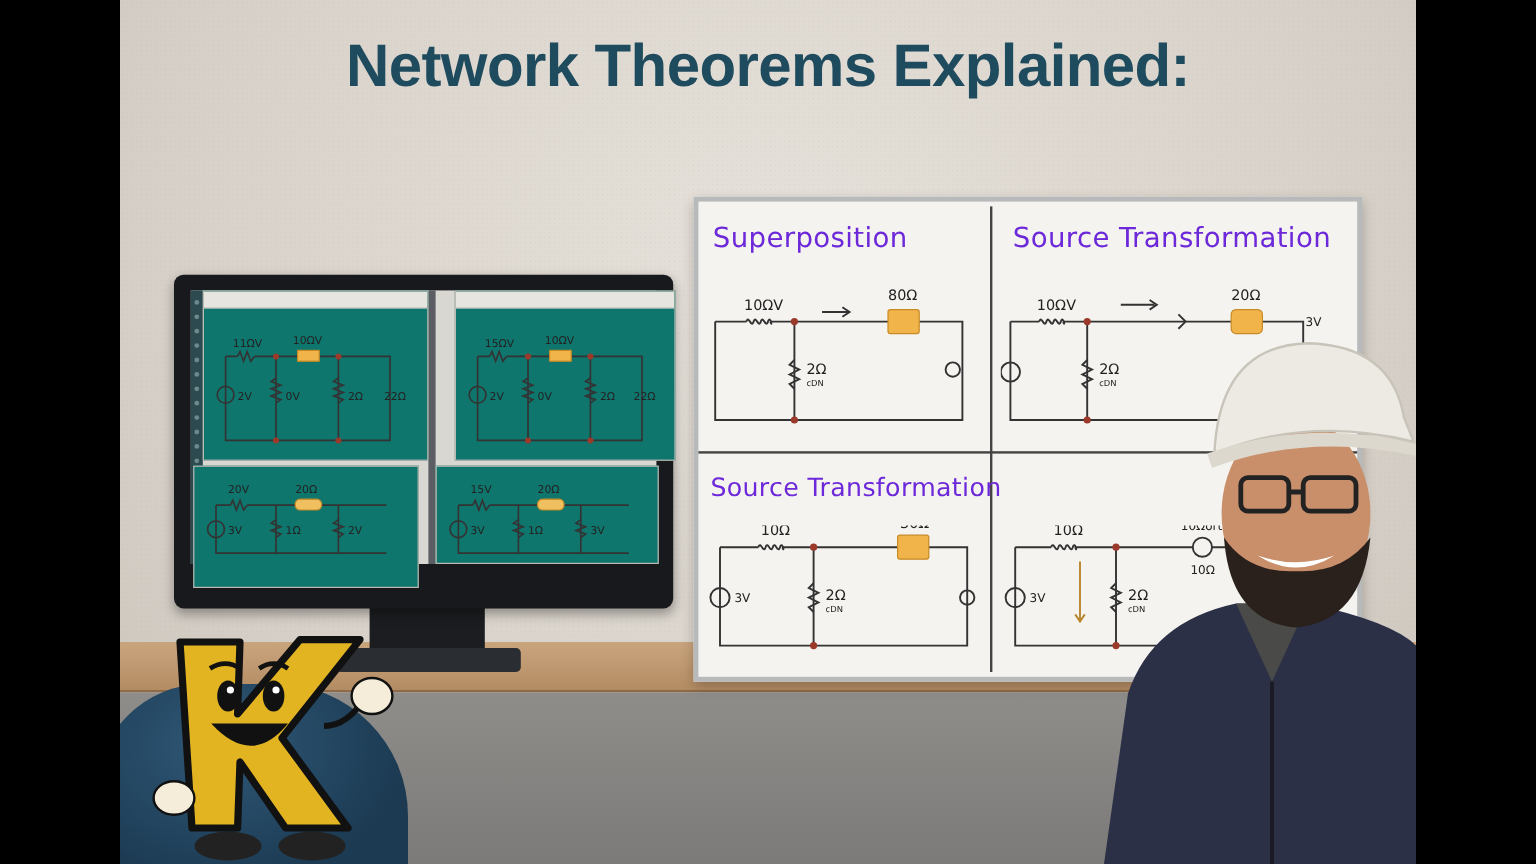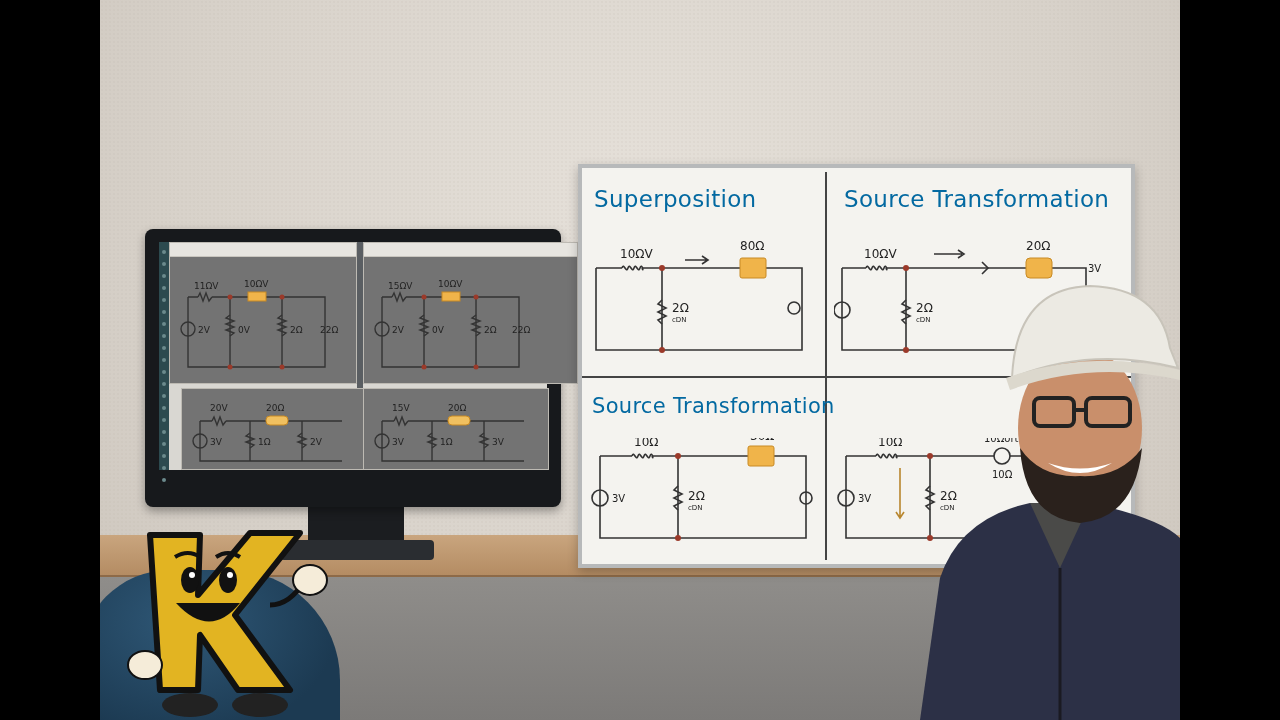--- a/index.html
+++ b/index.html
@@ -53,6 +53,7 @@
 <div class="scene">
   <div class="wall-noise"></div>
 
+  <div class="title main">Network Theorems Explained:</div>
 
   <div class="desk"></div>
   <div class="floor"></div>

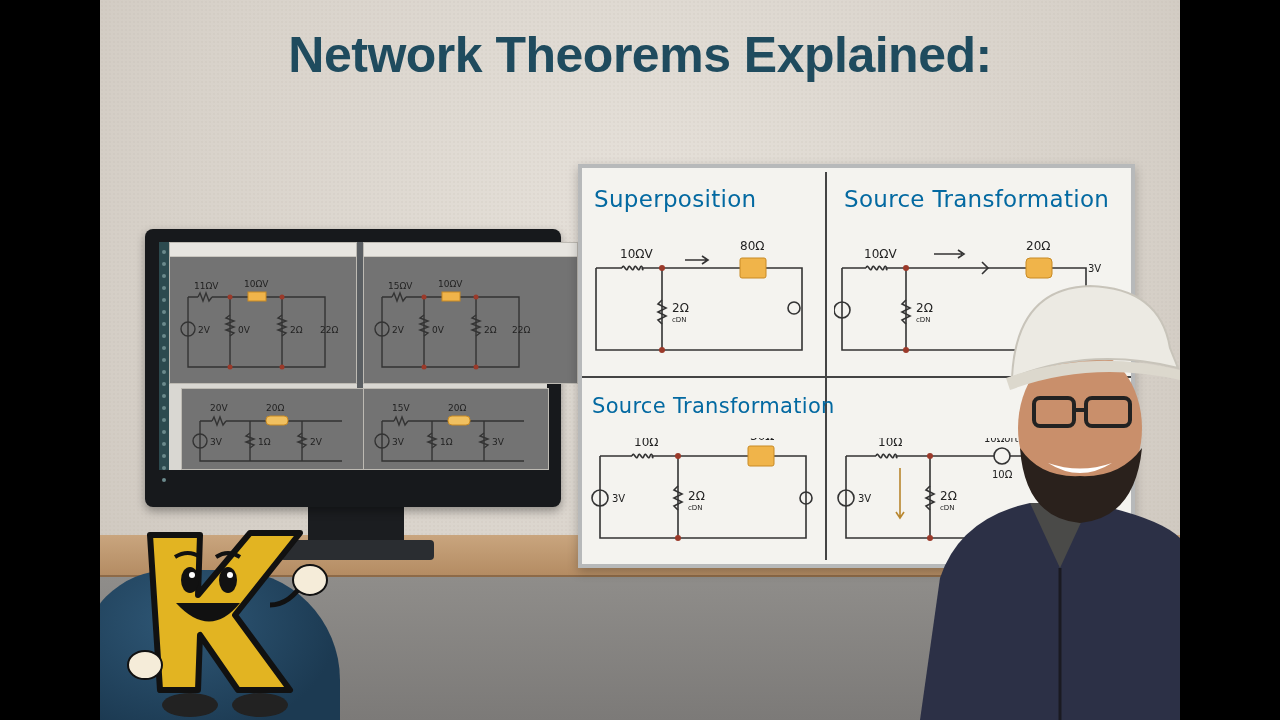--- a/index.html
+++ b/index.html
@@ -37,7 +37,7 @@
     border:4px solid #b7b9ba;box-shadow:0 4px 10px rgba(0,0,0,.25)}
   .board .vline{position:absolute;left:243px;top:4px;width:2px;height:388px;background:#444}
   .board .hline{position:absolute;left:0;top:208px;width:549px;height:2px;background:#444}
-  .btitle{position:absolute;font-family:"DejaVu Sans",sans-serif;font-size:23px;color:#0369a1;letter-spacing:.3px}
+  .btitle{position:absolute;font-family:"DejaVu Sans",sans-serif;font-size:23px;color:#6d28d9;letter-spacing:.3px}
   svg text{font-family:"DejaVu Sans",sans-serif}
   
   .mascot{position:absolute;left:20px;top:525px;width:230px;height:195px}

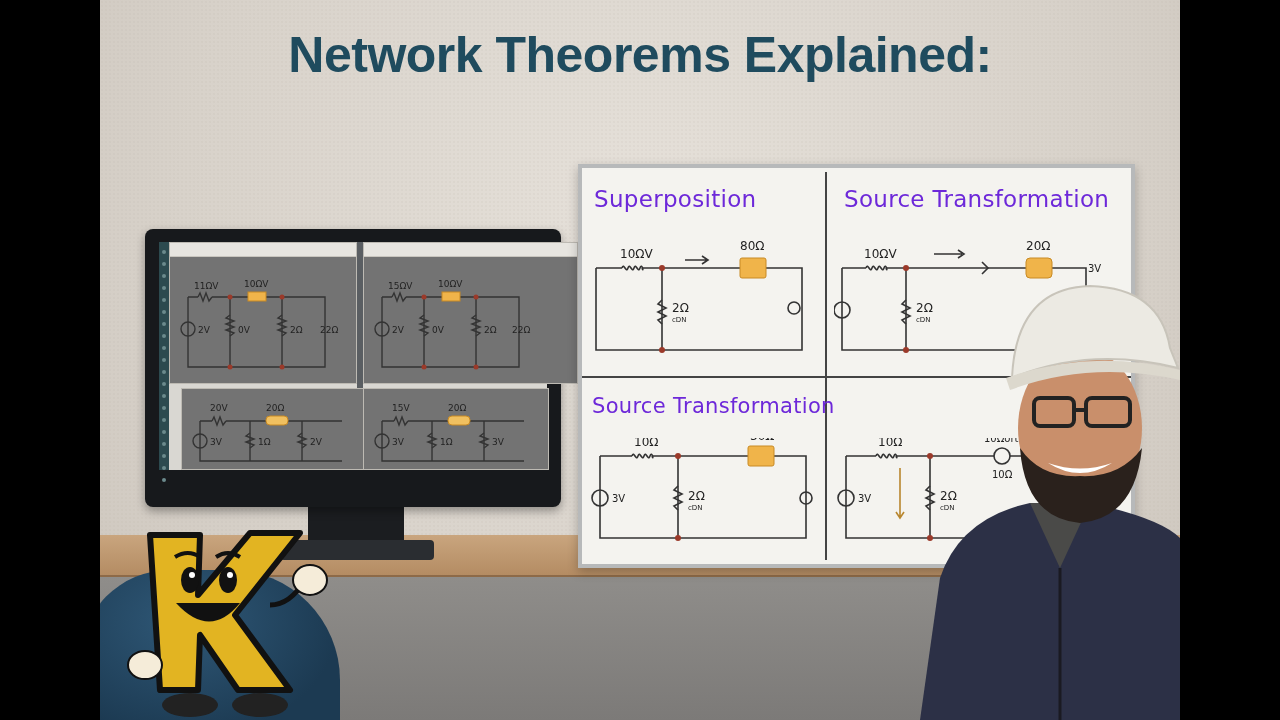--- a/index.html
+++ b/index.html
@@ -27,7 +27,7 @@
   .screen{position:absolute;left:14px;top:13px;width:388px;height:228px;background:#d9d7d2}
   .sidebar{position:absolute;left:0;top:0;width:10px;height:228px;background:#2c4a4f}
   .sidebar span{display:block;width:4px;height:4px;margin:8px auto 0;background:#6b8a8c;border-radius:50%}
-  .pane{position:absolute;background:#737373;border:1px solid #bdbab3;overflow:hidden}
+  .pane{position:absolute;background:#0f766e;border:1px solid #bdbab3;overflow:hidden}
   .pane .tb{height:14px;background:#e7e5e0;border-bottom:1px solid #c9c6bf}
   .divider{position:absolute;left:198px;top:0;width:6px;height:228px;background:#5a5e62}
   .stand-neck{position:absolute;left:208px;top:506px;width:96px;height:38px;background:#1b1d20}

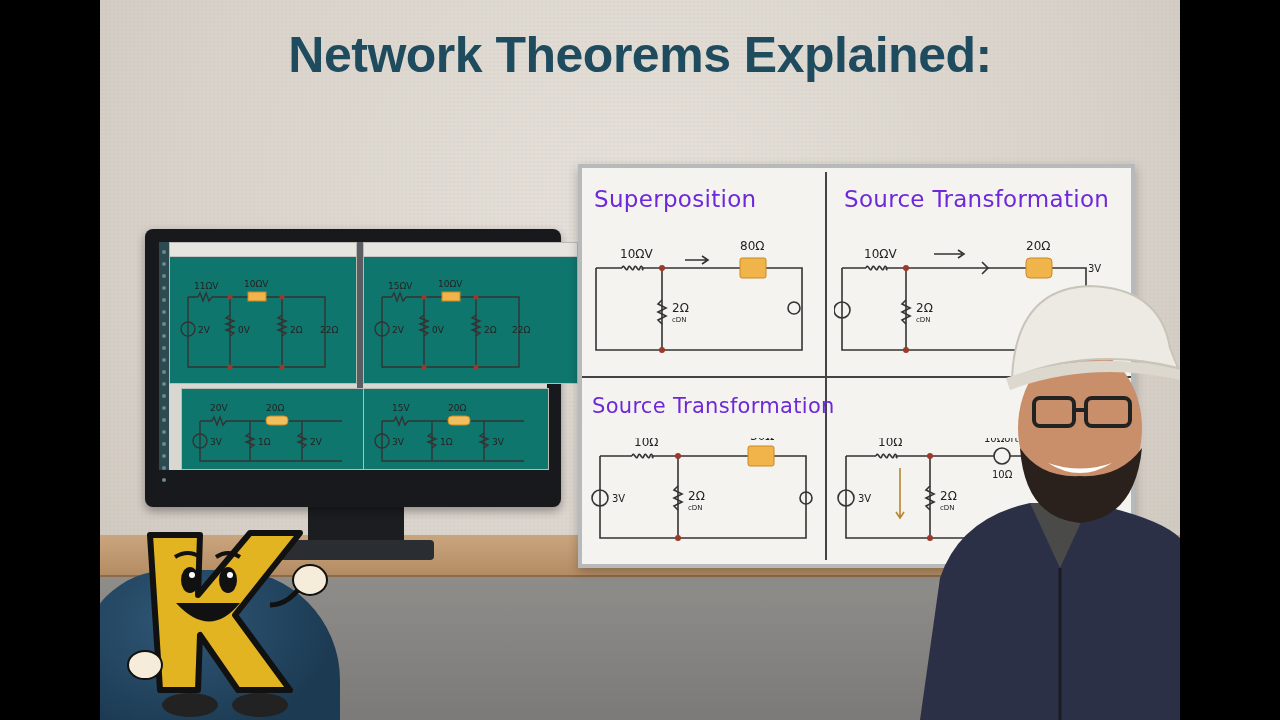--- a/index.html
+++ b/index.html
@@ -116,7 +116,7 @@
         </svg>
       </div>
 
-      <div class="pane" style="left:204px;top:0;width:215px;height:142px">
+      <div class="pane" style="left:220px;top:0;width:184px;height:142px">
         <div class="tb"></div>
         <svg width="184" height="128" viewBox="0 0 184 128">
           <g stroke="#333" stroke-width="1.4" fill="none">

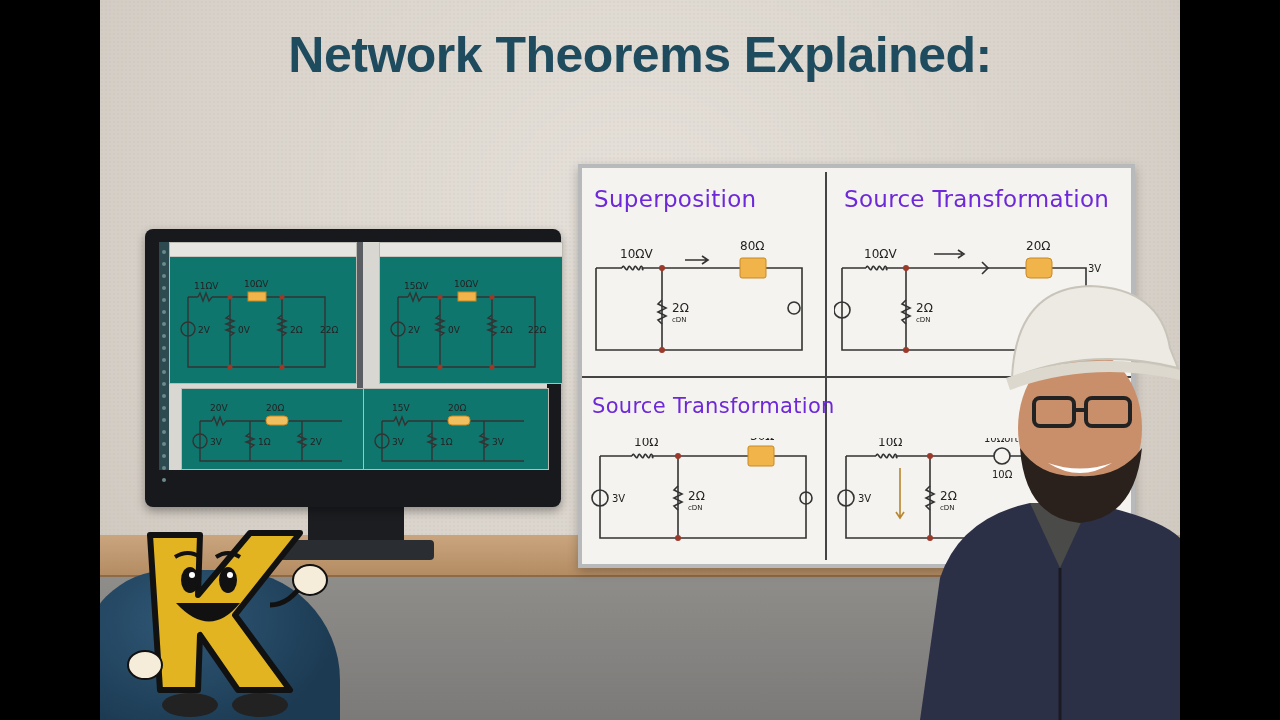--- a/index.html
+++ b/index.html
@@ -145,7 +145,7 @@
         </svg>
       </div>
 
-      <div class="pane" style="left:22px;top:146px;width:188px;height:82px">
+      <div class="pane" style="left:2px;top:146px;width:188px;height:102px">
         <svg width="188" height="82" viewBox="0 0 188 82">
           <g stroke="#333" stroke-width="1.4" fill="none">
             <path d="M18 32 H30 M44 32 H68 H84 M106 32 H160 M18 32 V72 H160"></path>

